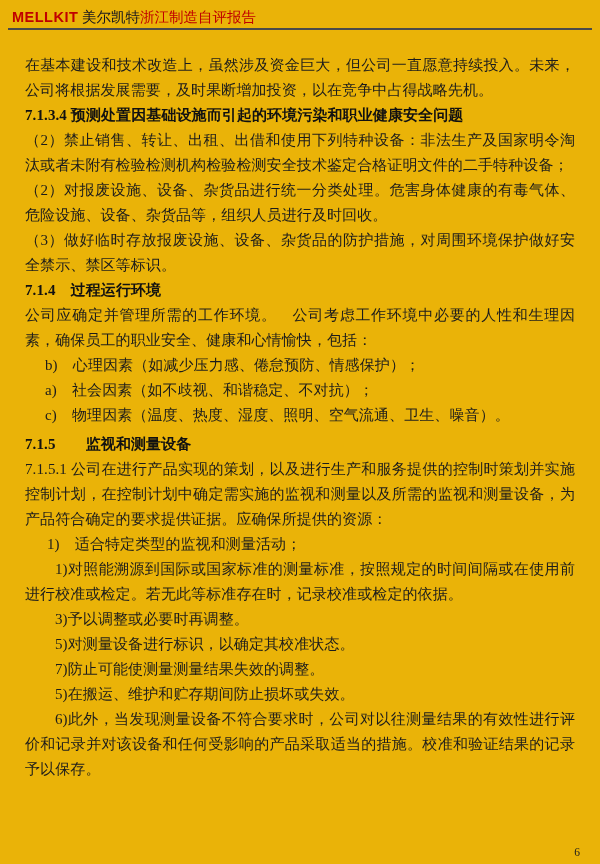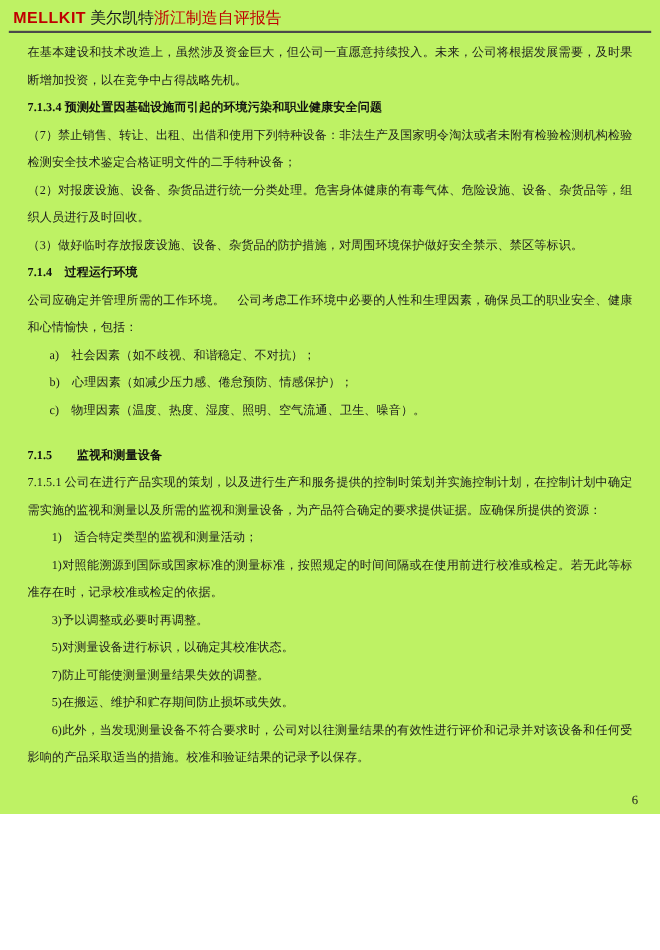--- a/index.html
+++ b/index.html
@@ -10,8 +10,8 @@
   .page {
     position: relative;
     width: 600px;
-    height: 740px;
-    background: #bef264;
+    height: 864px;
+    background: #eab308;
     overflow: hidden;
     font-family: "Liberation Serif", "DejaVu Serif", serif;
     color: #1c1c1c;

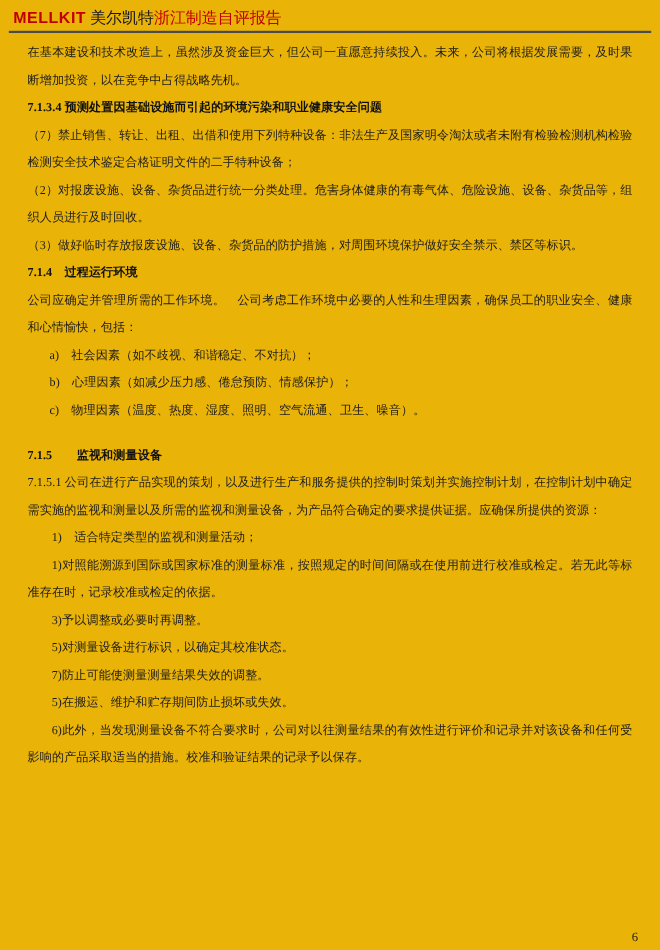--- a/index.html
+++ b/index.html
@@ -37,8 +37,8 @@
     color: #c00000;
   }
   .content {
-    padding: 6px 25px 0 25px;
-    font-size: 11px;
+    padding: 23px 25px 0 25px;
+    font-size: 15px;
     line-height: 25px;
     letter-spacing: 0.1px;
     text-align: justify;

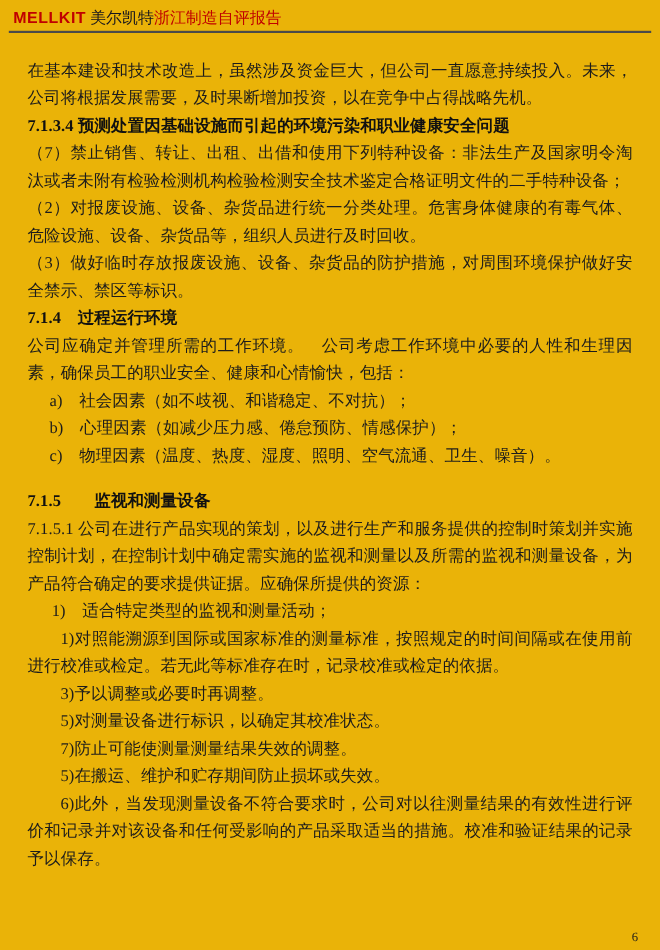--- a/index.html
+++ b/index.html
@@ -80,7 +80,7 @@
   <div class="content">
     <div class="blk">在基本建设和技术改造上，虽然涉及资金巨大，但公司一直愿意持续投入。未来，公司将根据发展需要，及时果断增加投资，以在竞争中占得战略先机。</div>
     <div class="blk h">7.1.3.4 预测处置因基础设施而引起的环境污染和职业健康安全问题</div>
-    <div class="blk">（7）禁止销售、转让、出租、出借和使用下列特种设备：非法生产及国家明令淘汰或者未附有检验检测机构检验检测安全技术鉴定合格证明文件的二手特种设备；</div>
+    <div class="blk">（2）禁止销售、转让、出租、出借和使用下列特种设备：非法生产及国家明令淘汰或者未附有检验检测机构检验检测安全技术鉴定合格证明文件的二手特种设备；</div>
     <div class="blk">（2）对报废设施、设备、杂货品进行统一分类处理。危害身体健康的有毒气体、危险设施、设备、杂货品等，组织人员进行及时回收。</div>
     <div class="blk">（3）做好临时存放报废设施、设备、杂货品的防护措施，对周围环境保护做好安全禁示、禁区等标识。</div>
     <div class="blk h">7.1.4　过程运行环境</div>

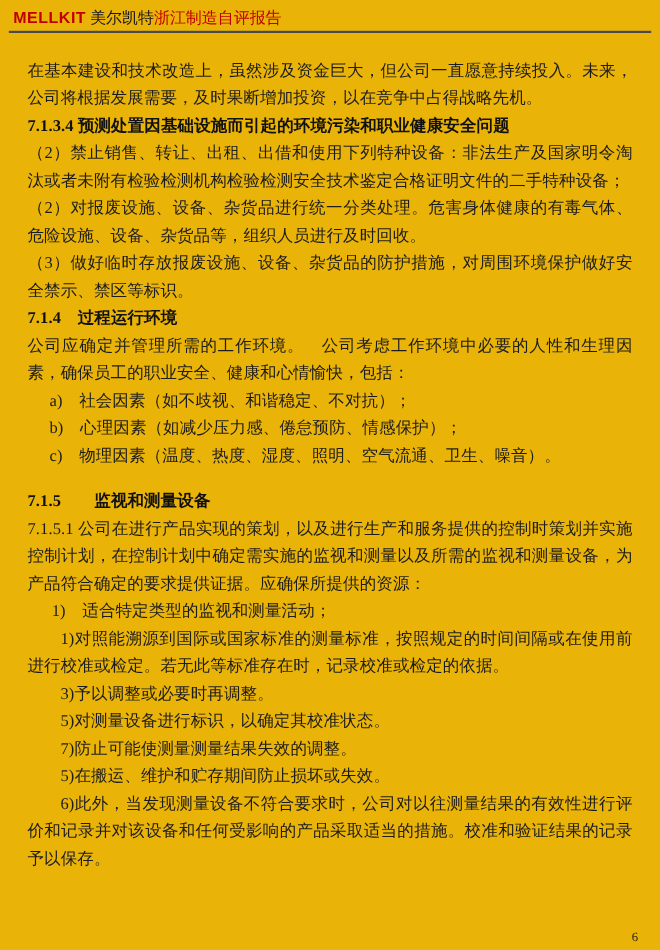--- a/index.html
+++ b/index.html
@@ -85,8 +85,8 @@
     <div class="blk">（3）做好临时存放报废设施、设备、杂货品的防护措施，对周围环境保护做好安全禁示、禁区等标识。</div>
     <div class="blk h">7.1.4　过程运行环境</div>
     <div class="blk">公司应确定并管理所需的工作环境。　公司考虑工作环境中必要的人性和生理因素，确保员工的职业安全、健康和心情愉快，包括：</div>
+    <div class="blk li-alpha">b)　心理因素（如减少压力感、倦怠预防、情感保护）；</div>
     <div class="blk li-alpha">a)　社会因素（如不歧视、和谐稳定、不对抗）；</div>
-    <div class="blk li-alpha">b)　心理因素（如减少压力感、倦怠预防、情感保护）；</div>
     <div class="blk li-alpha">c)　物理因素（温度、热度、湿度、照明、空气流通、卫生、噪音）。</div>
     <div class="blk h h-gap">7.1.5　　监视和测量设备</div>
     <div class="blk">7.1.5.1 公司在进行产品实现的策划，以及进行生产和服务提供的控制时策划并实施控制计划，在控制计划中确定需实施的监视和测量以及所需的监视和测量设备，为产品符合确定的要求提供证据。应确保所提供的资源：</div>

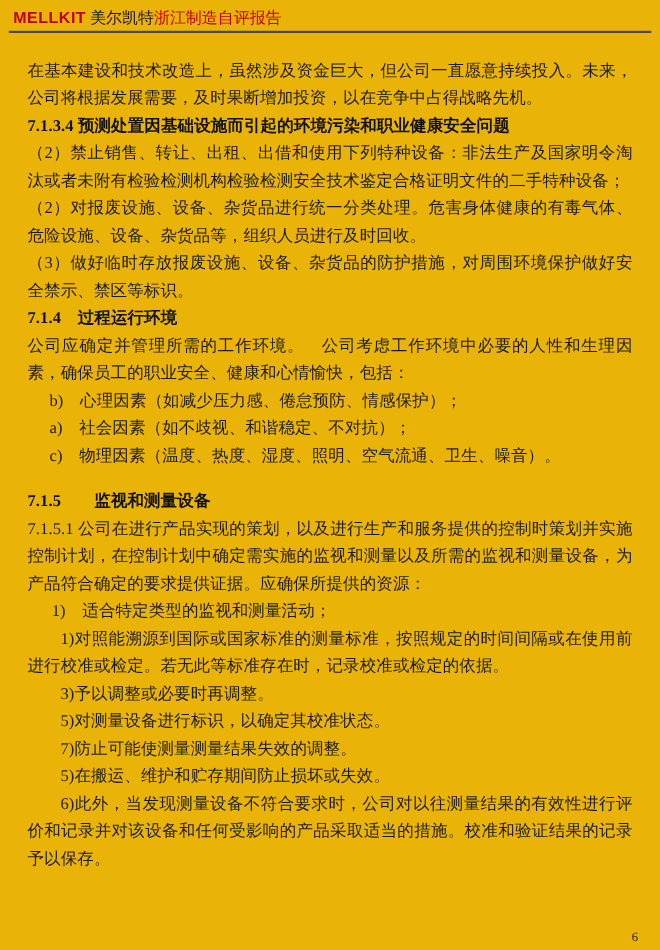--- a/index.html
+++ b/index.html
@@ -49,7 +49,7 @@
     color: #111111;
   }
   .h-gap {
-    margin-top: 16px;
+    margin-top: 4px;
   }
   .li-alpha {
     margin-left: 20px;

